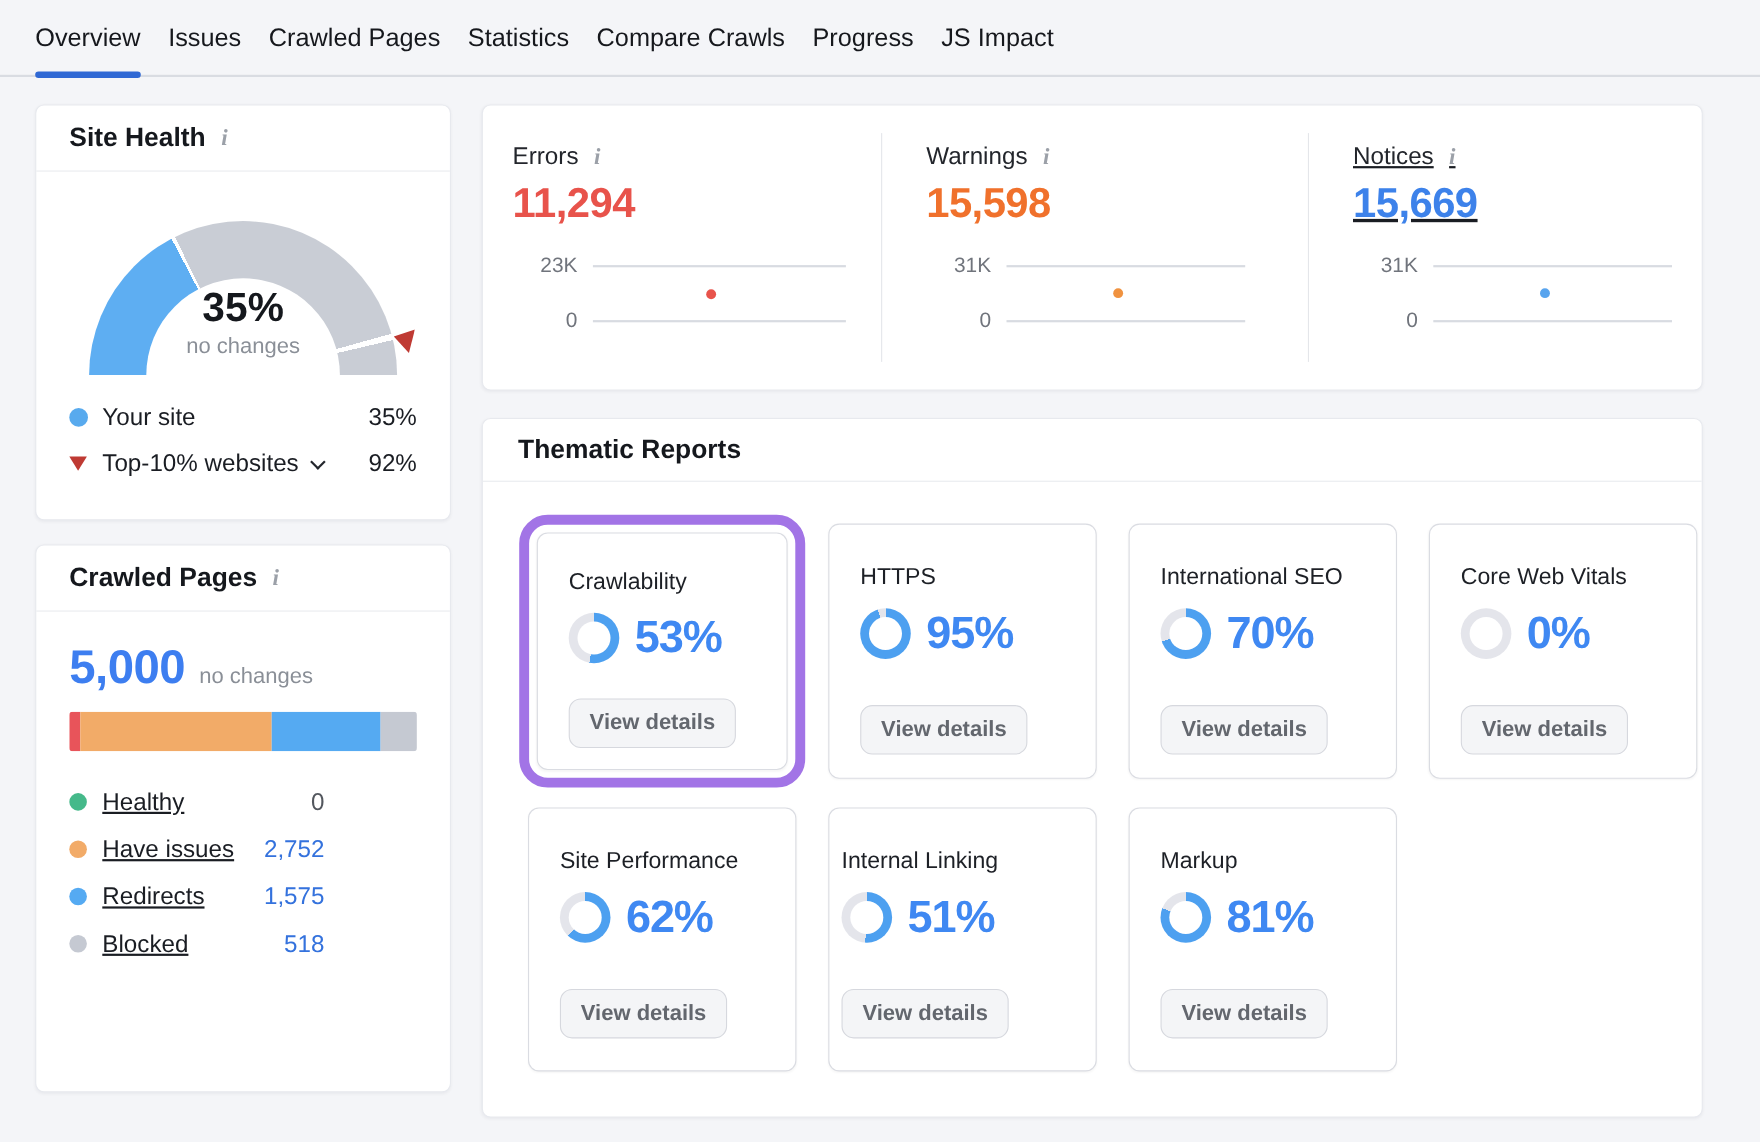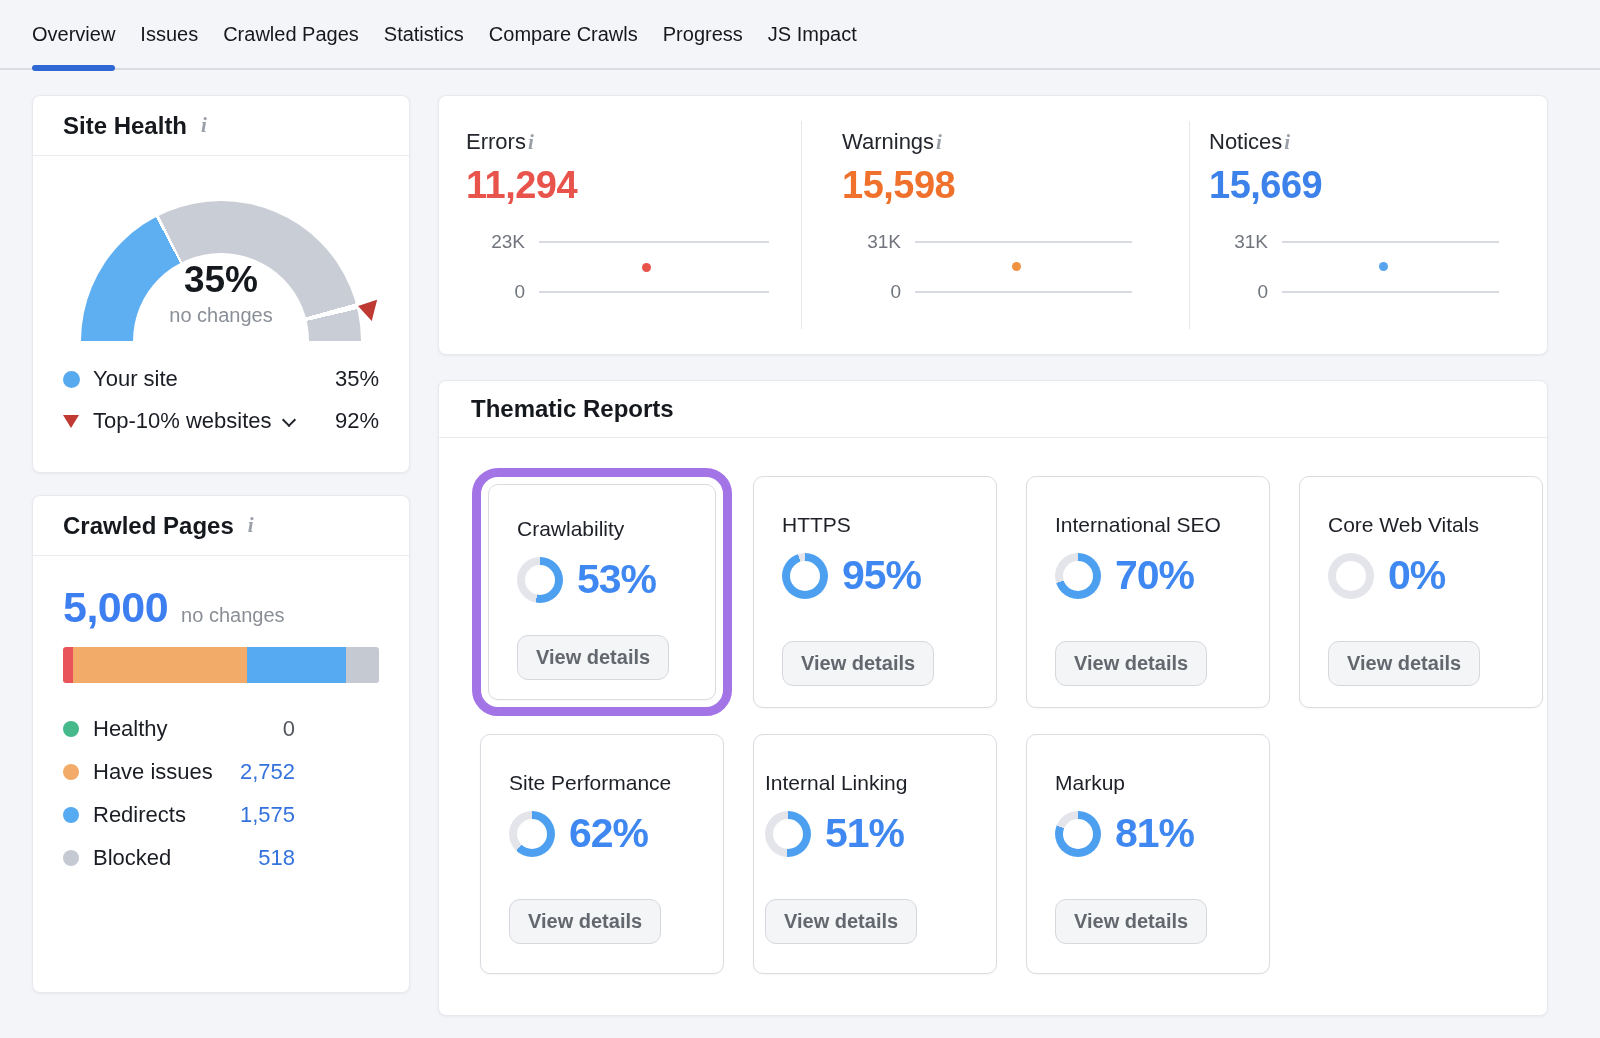--- a/index.html
+++ b/index.html
@@ -20,7 +20,7 @@
     display:flex; align-items:center; gap:25px; padding-left:32px;
   }
   .tab {
-    position:relative; font-size:20px; color:#16181d; height:70px;
+    position:relative; font-size:23px; color:#16181d; height:70px;
     display:flex; align-items:center; cursor:pointer; white-space:nowrap;
   }
   .tab.active { font-weight:400; }

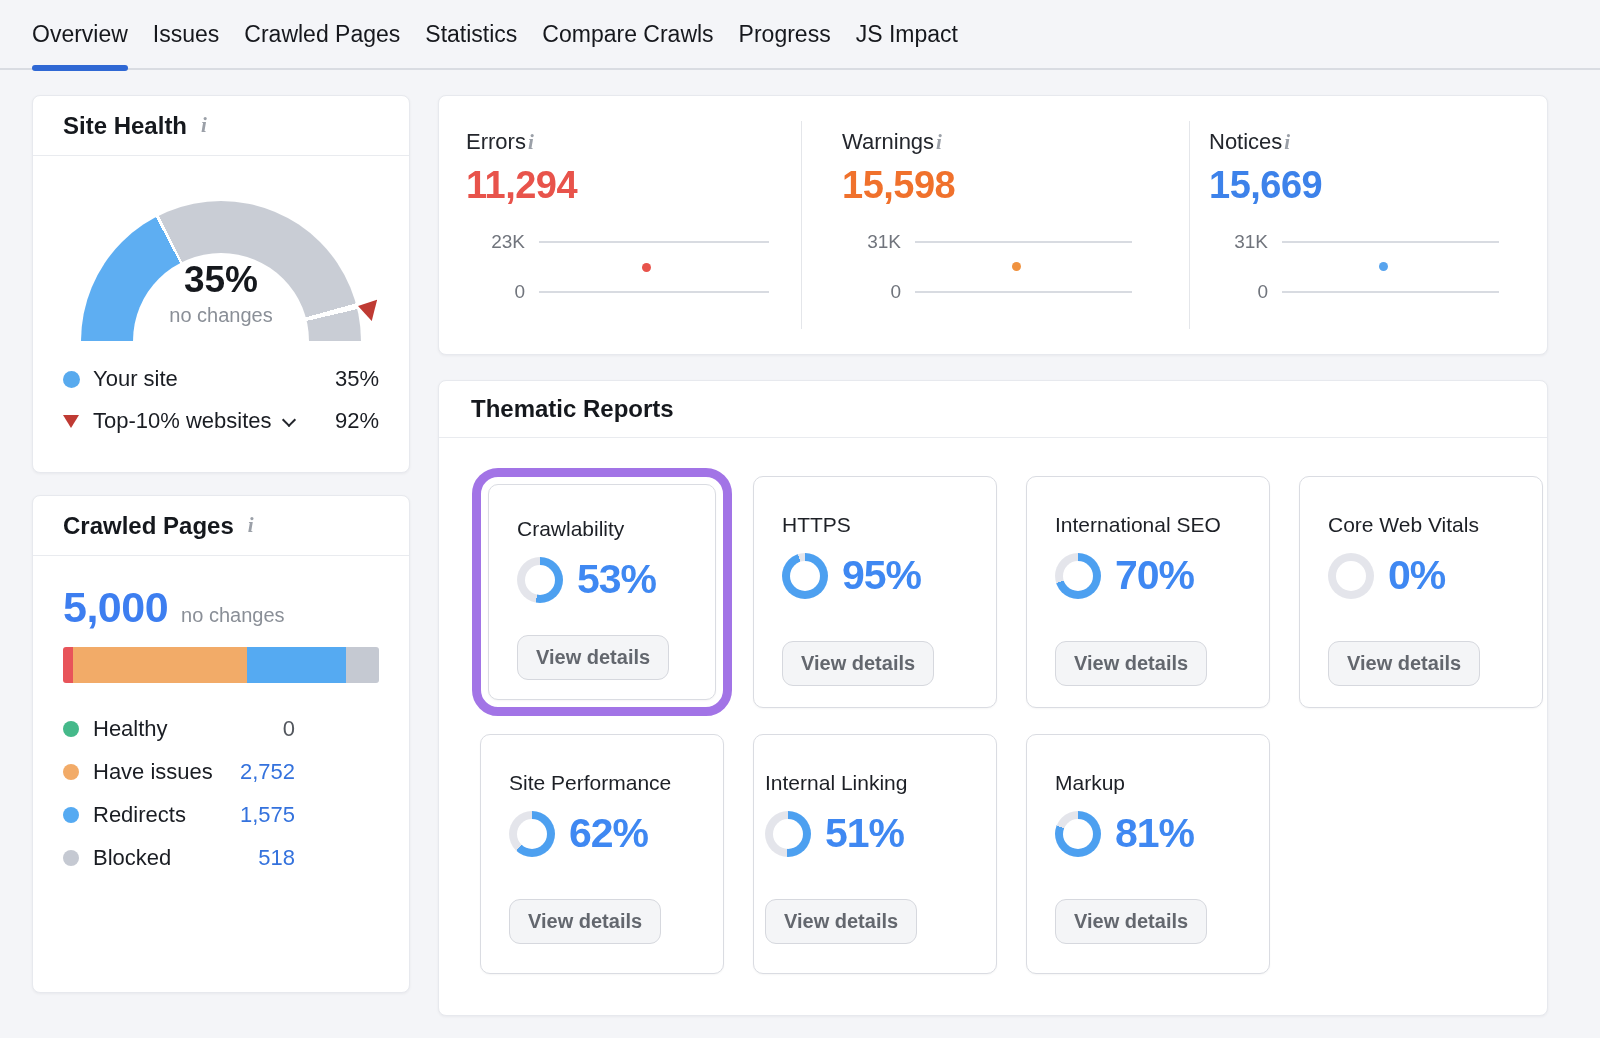--- a/index.html
+++ b/index.html
@@ -101,7 +101,7 @@
   .icol:nth-child(1) { padding-left:27px; }
   .icol:nth-child(2) { padding-left:40px; }
   .icol:nth-child(3) { padding-left:19px; }
-  .icol-head { display:flex; align-items:center; }
+  .icol-head { display:flex; align-items:center; gap:12px; }
   .icol-label { font-size:22px; color:#23262c; }
   .icol-value { margin-top:9px; font-size:38px; font-weight:700; letter-spacing:-0.5px; }
   .mini { position:relative; margin-top:30px; height:62px; }

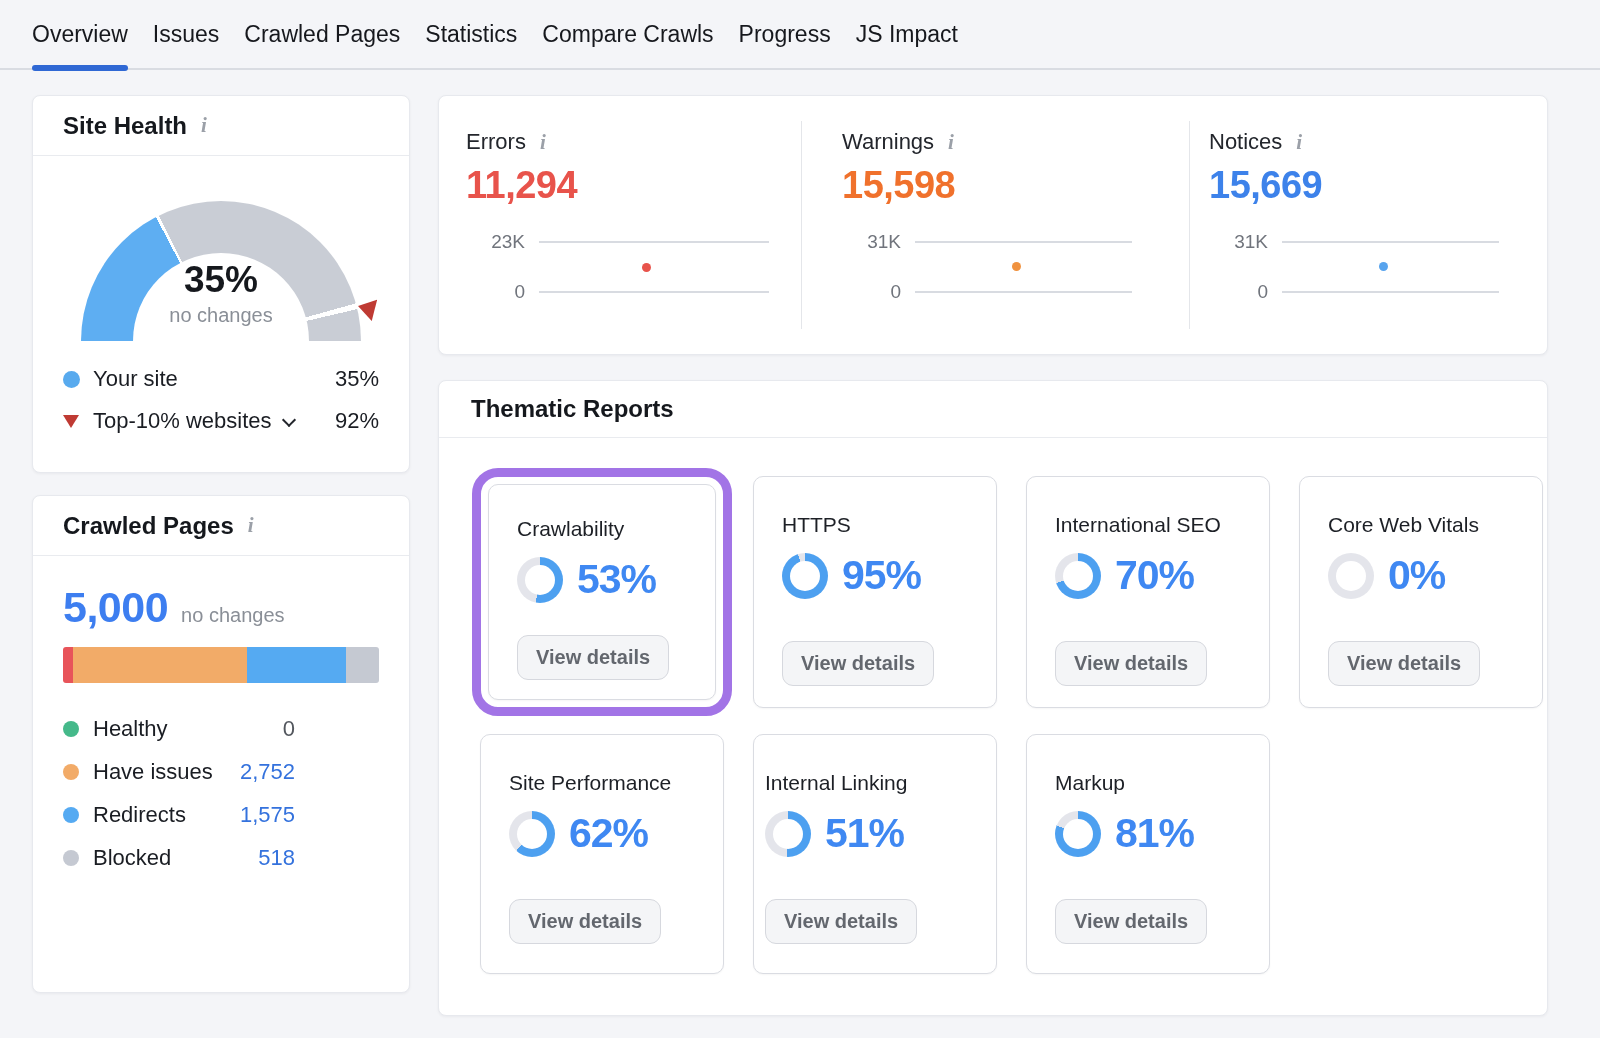--- a/index.html
+++ b/index.html
@@ -100,7 +100,7 @@
   .icol + .icol { border-left:1px solid #e4e6ea; }
   .icol:nth-child(1) { padding-left:27px; }
   .icol:nth-child(2) { padding-left:40px; }
-  .icol:nth-child(3) { padding-left:19px; }
+  .icol:nth-child(3) { padding-left:40px;text-decoration:underline; }
   .icol-head { display:flex; align-items:center; gap:12px; }
   .icol-label { font-size:22px; color:#23262c; }
   .icol-value { margin-top:9px; font-size:38px; font-weight:700; letter-spacing:-0.5px; }

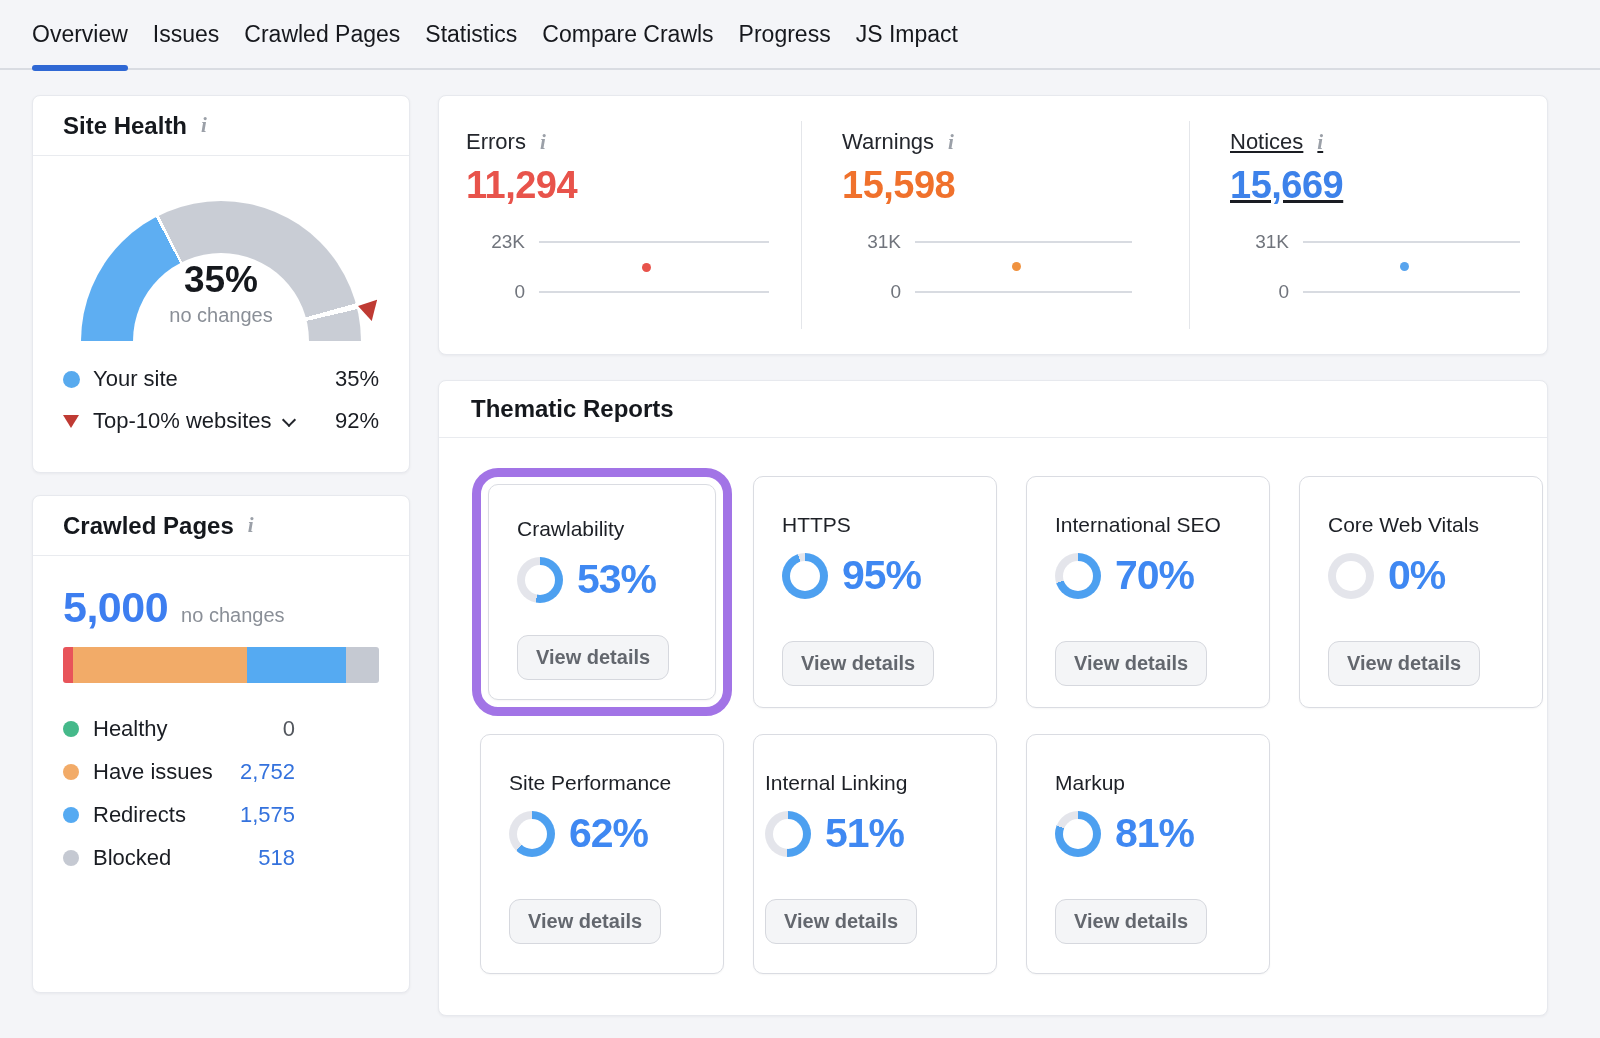--- a/index.html
+++ b/index.html
@@ -90,7 +90,7 @@
   .cp-legend { margin:24px 30px 0; width:232px; }
   .cp-row { display:flex; align-items:center; height:43px; }
   .cp-dot { width:16px; height:16px; border-radius:50%; margin-right:14px; }
-  .cp-label { font-size:22px; color:#1a1d23; }
+  .cp-label { font-size:22px; color:#1a1d23;text-decoration:underline; }
   .cp-value { font-size:22px; margin-left:auto; }
   .cp-value.link { color:#3472dd; cursor:pointer; }
 

